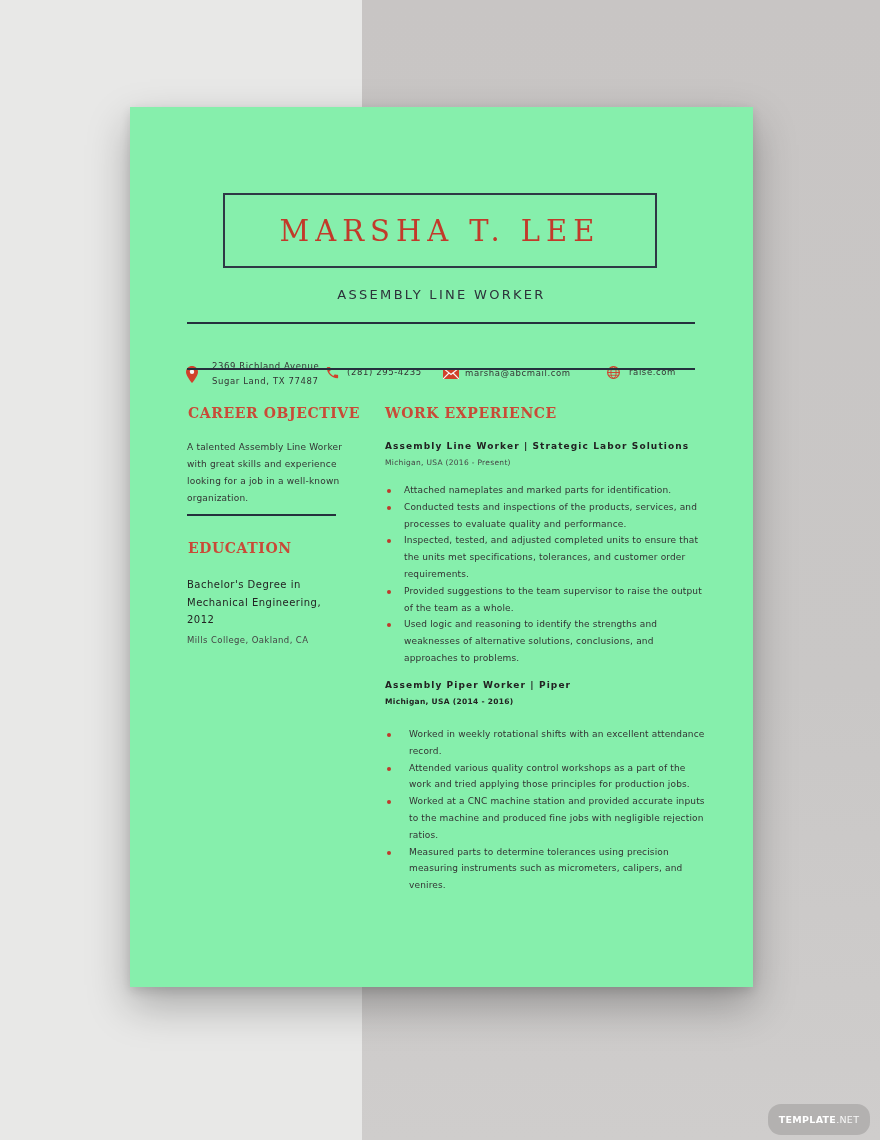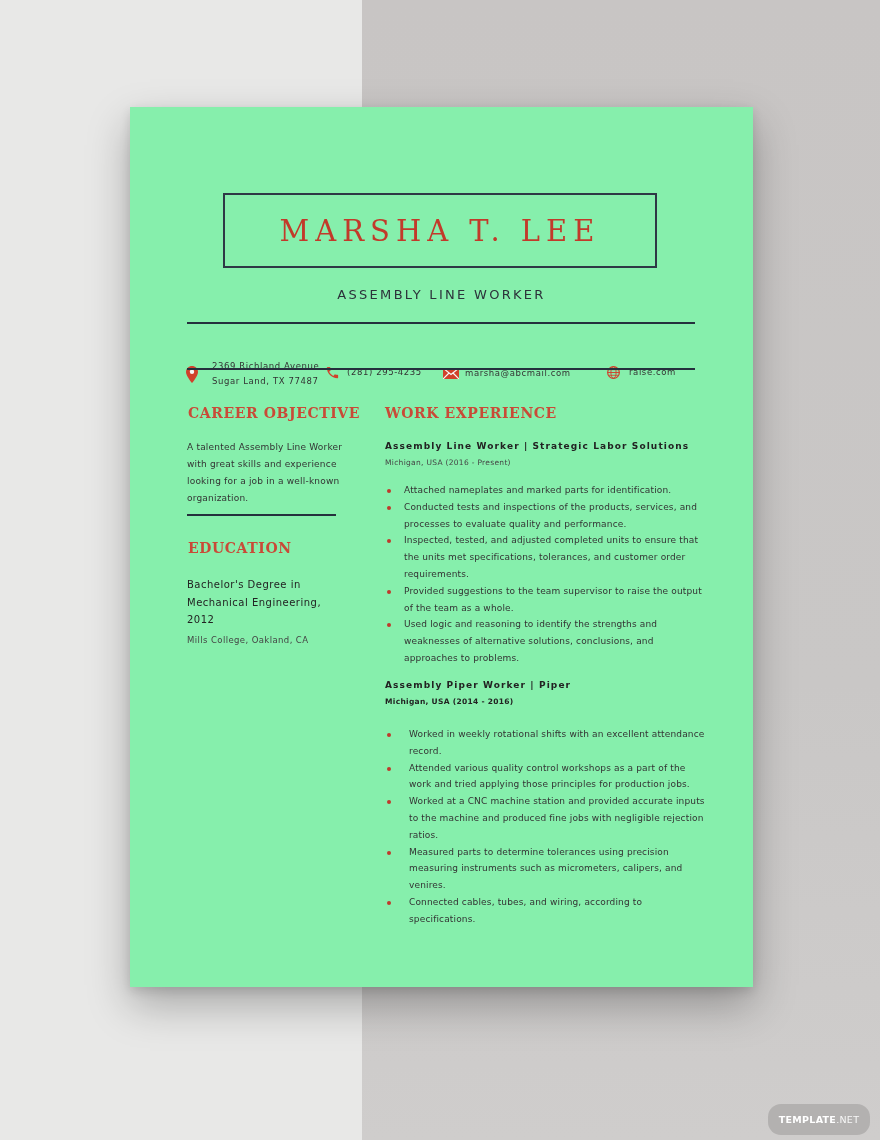--- a/index.html
+++ b/index.html
@@ -175,7 +175,6 @@
       <li>Attended various quality control workshops as a part of the work and tried applying those principles for production jobs.</li>
       <li>Worked at a CNC machine station and provided accurate inputs to the machine and produced fine jobs with negligible rejection ratios.</li>
       <li>Measured parts to determine tolerances using precision measuring instruments such as micrometers, calipers, and venires.</li>
-      <li>Connected cables, tubes, and wiring, according to specifications.</li>
     </ul>
   </div>
 </div>

